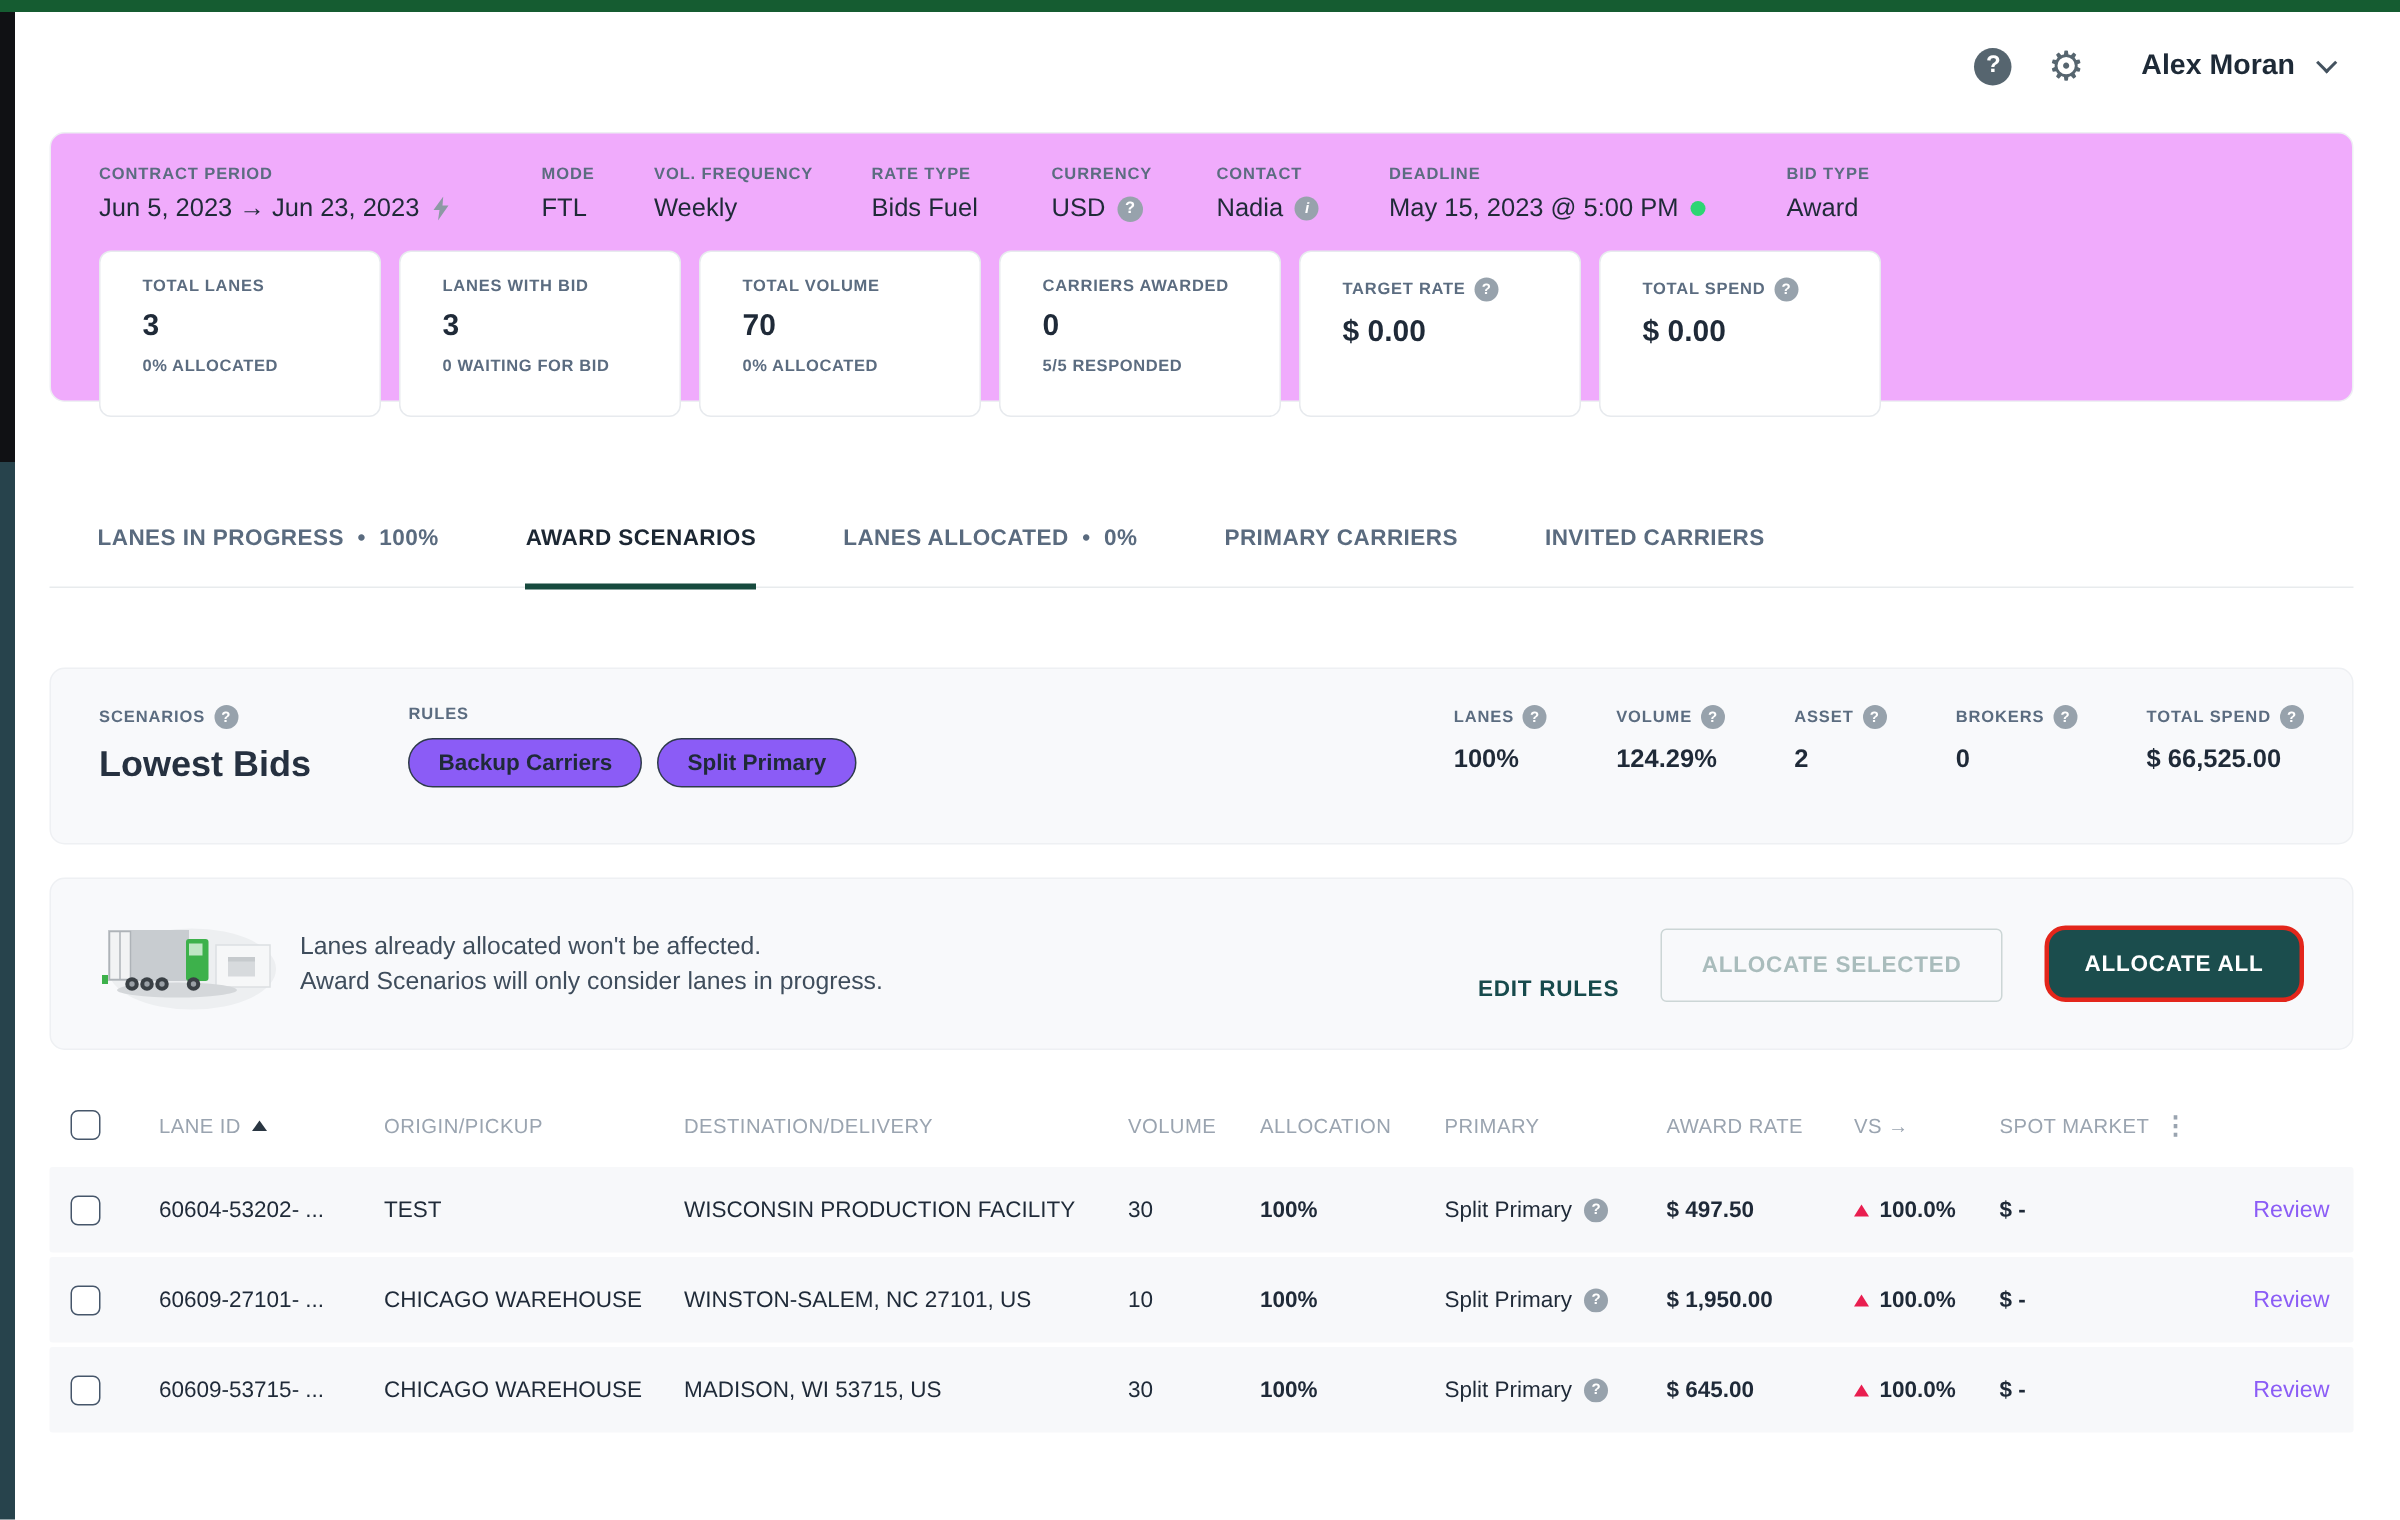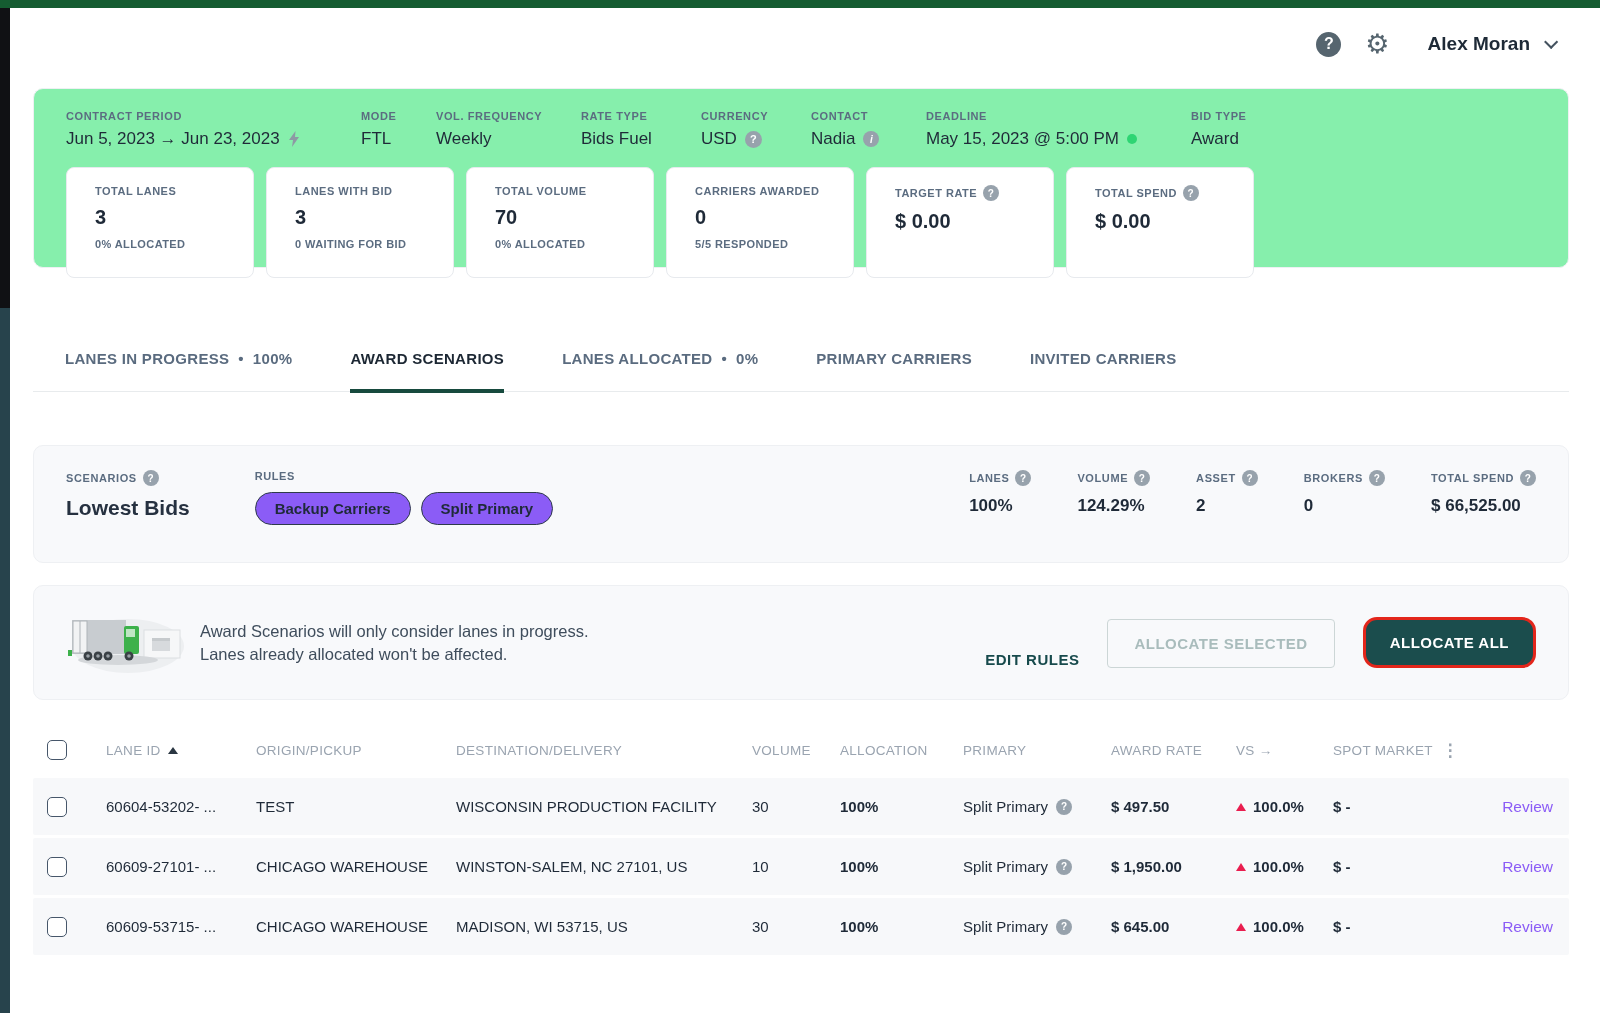--- a/index.html
+++ b/index.html
@@ -24,7 +24,7 @@
   .chev { width:10px; height:10px; border-right:2.5px solid #44525f; border-bottom:2.5px solid #44525f; transform:rotate(45deg) translateY(-3px); }
 
   
-  .contract-panel { position:absolute; top:88px; left:33px; width:1536px; height:180px; background:#86efac; border:1px solid #eef0f3; border-radius:10px; }
+  .contract-panel { position:absolute; top:88px; left:33px; width:1536px; height:180px; background:#f0abfc; border:1px solid #eef0f3; border-radius:10px; }
   .fields-row { display:flex; padding:21px 32px 0 32px; }
   .field .f-label { font-size:11px; font-weight:bold; letter-spacing:.6px; color:#5b6c80; margin-bottom:7px; }
   .field .f-value { font-size:17px; color:#1f2a38; display:flex; align-items:center; gap:8px; white-space:nowrap; }

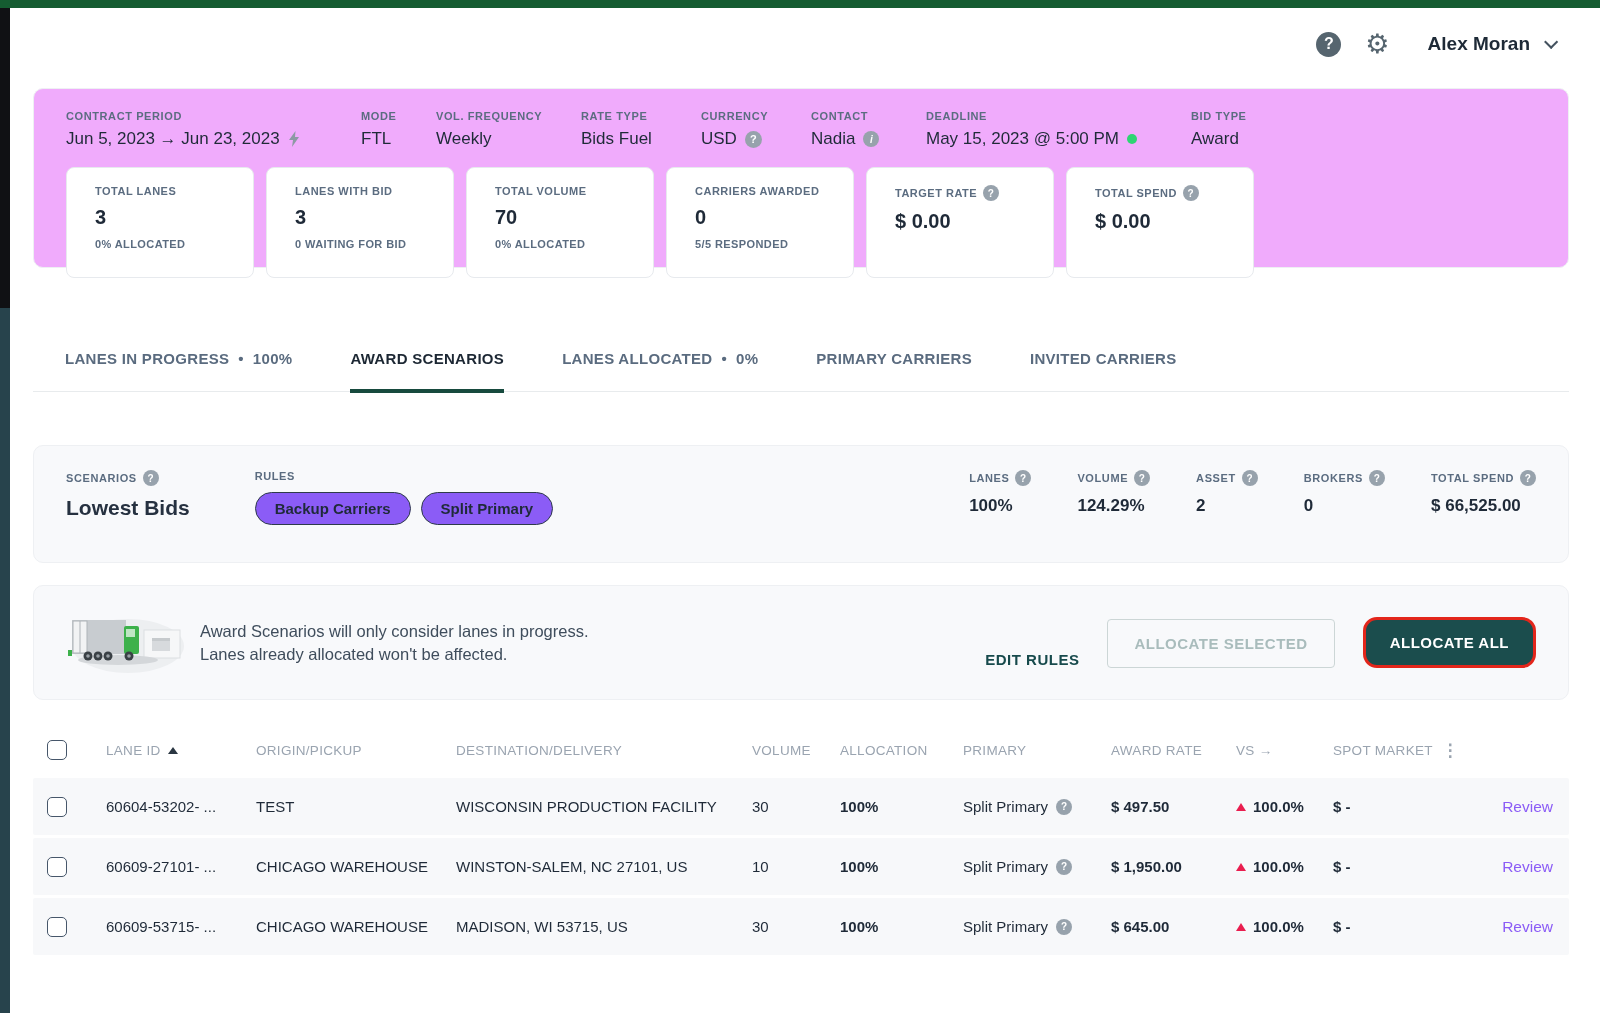--- a/index.html
+++ b/index.html
@@ -50,7 +50,7 @@
   
   .scenario-panel { position:absolute; top:445px; left:33px; width:1536px; height:118px; background:#f8f9fb; border:1px solid #eef0f3; border-radius:10px; display:flex; align-items:flex-start; padding:24px 32px; }
   .sc-block .f-label { font-size:11px; font-weight:bold; letter-spacing:.6px; color:#5b6c80; display:flex; align-items:center; gap:6px; margin-bottom:10px; }
-  .sc-value { font-size:21px; font-weight:bold; color:#263140; cursor:pointer; }
+  .sc-value { font-size:24px; font-weight:bold; color:#263140; cursor:pointer; }
   .rules-block { margin-left:65px; }
   .chips { display:flex; gap:10px; margin-top:2px; }
   .chip { border:1.5px solid #2e3b4a; border-radius:999px; background:#8b5cf6; padding:7px 19px; font-size:15px; font-weight:bold; color:#1f2a38; cursor:pointer; white-space:nowrap; }

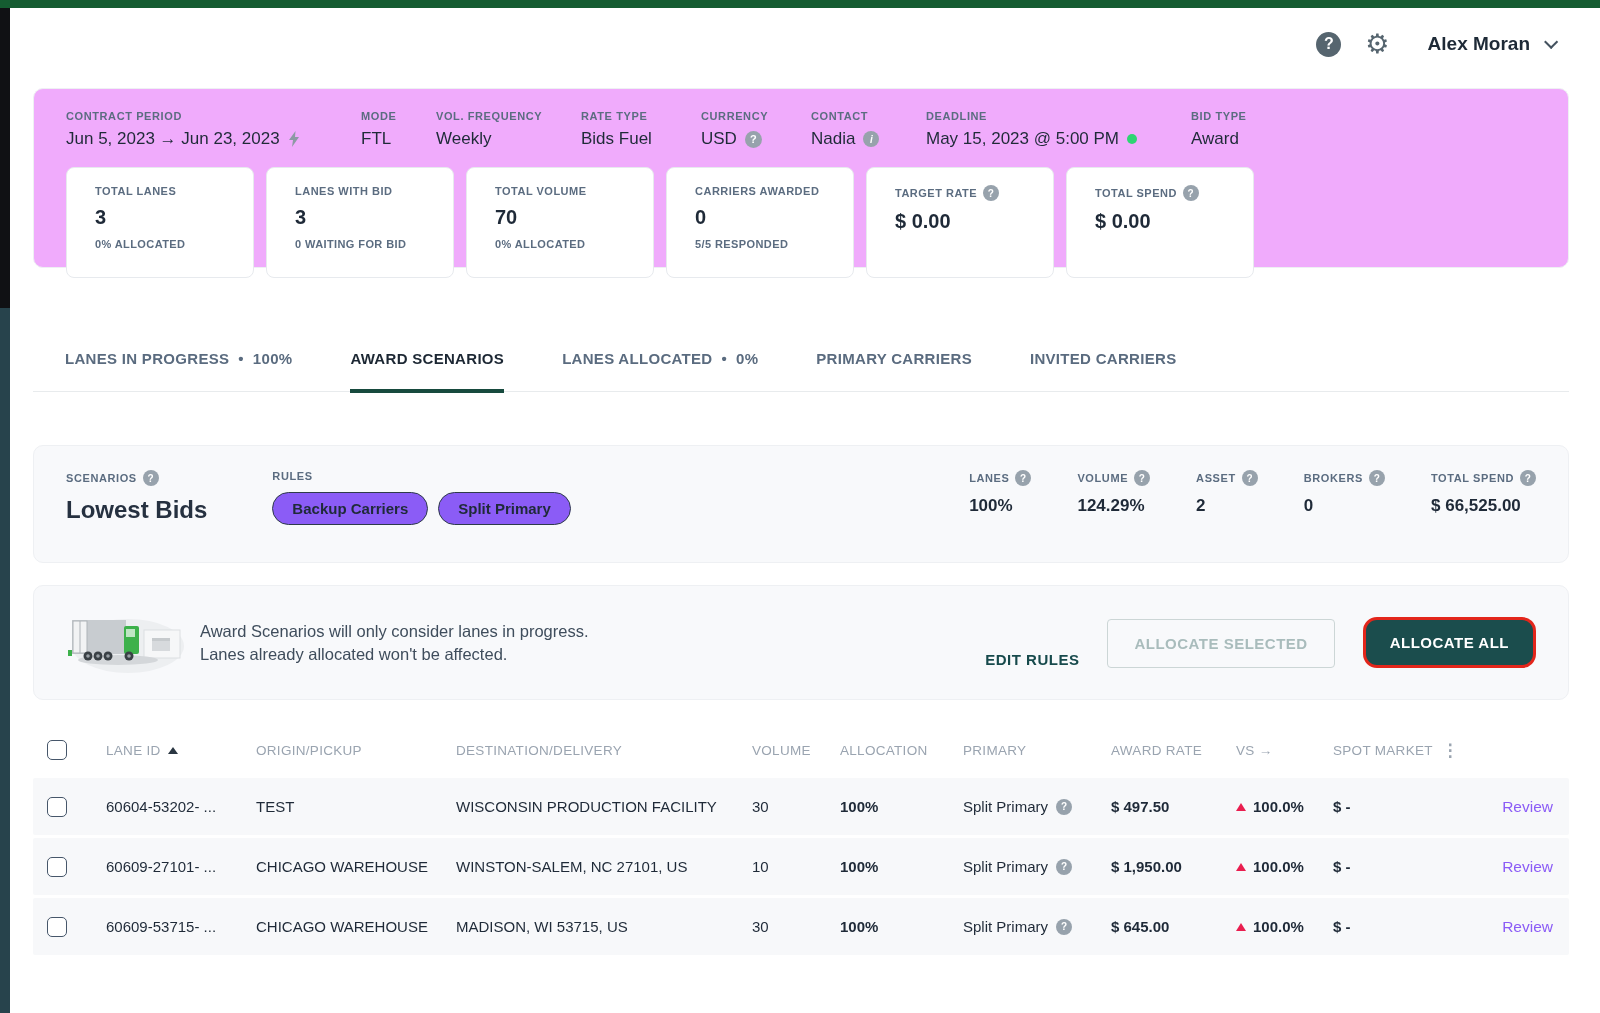--- a/index.html
+++ b/index.html
@@ -313,8 +313,8 @@
     </svg>
   </div>
   <div class="note">
+    <div>Lanes already allocated won't be affected.</div>
     <div>Award Scenarios will only consider lanes in progress.</div>
-    <div>Lanes already allocated won't be affected.</div>
   </div>
   <div class="actions">
     <button class="text-btn">EDIT RULES</button>

